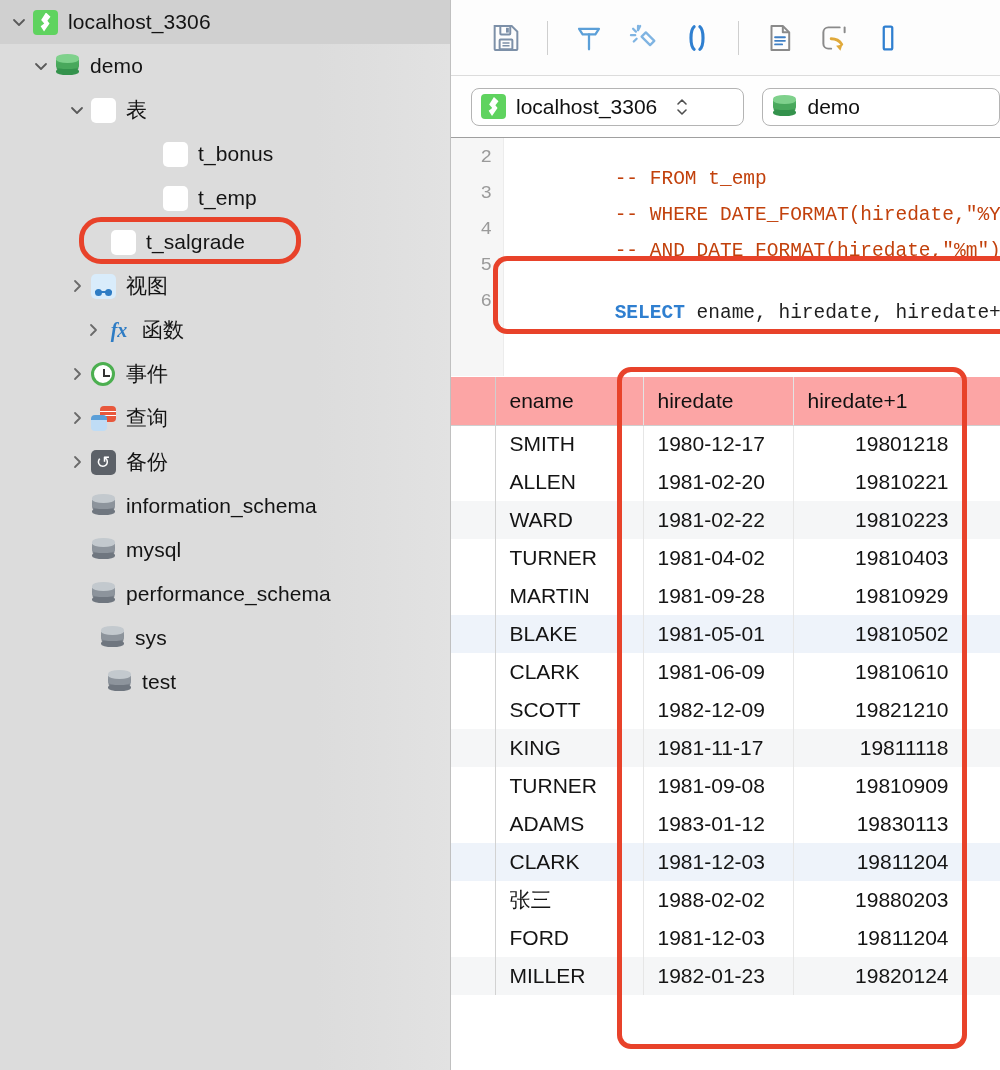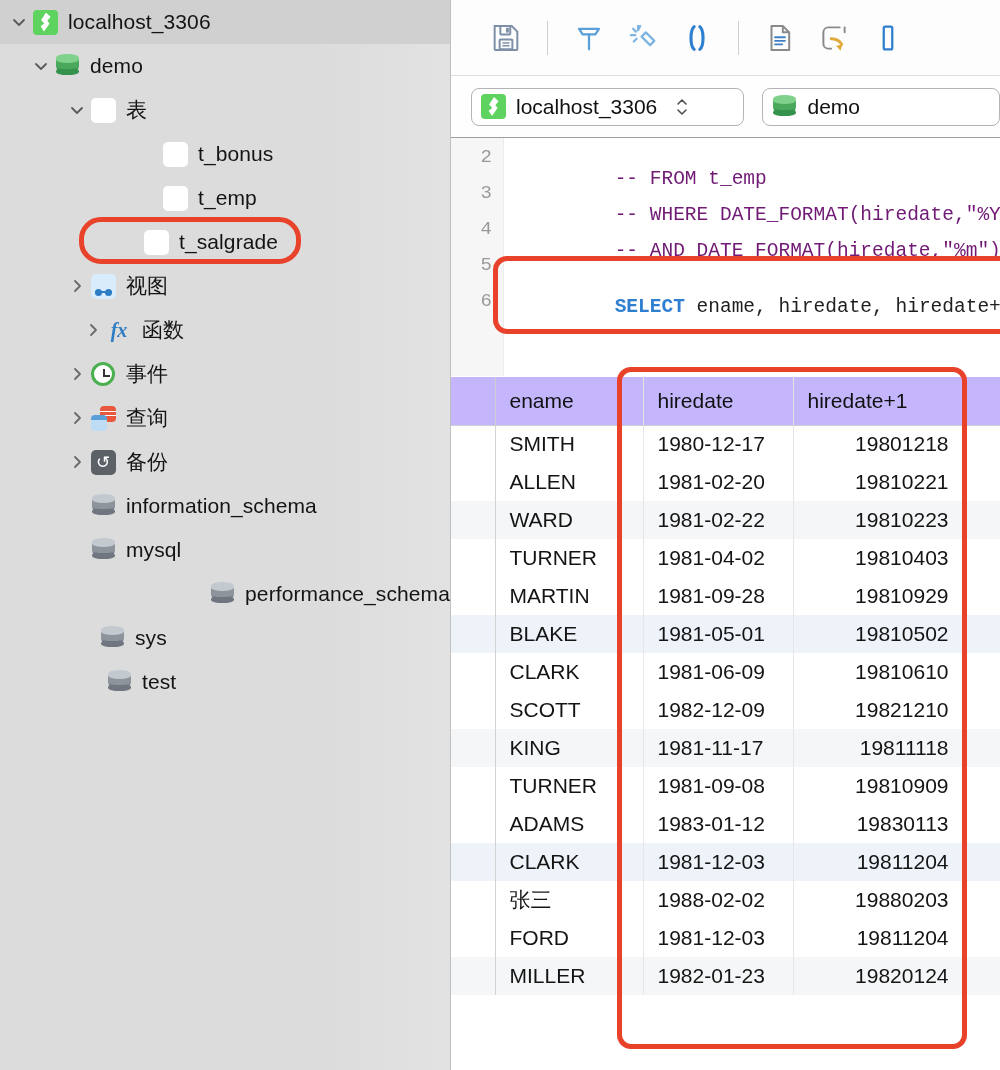--- a/index.html
+++ b/index.html
@@ -139,7 +139,7 @@
     position:absolute;left:70px;font-size:19.5px;white-space:pre;
     font-family:"Liberation Mono","DejaVu Sans Mono",monospace;
   }
-  .cm{color:#701a75;}
+  .cm{color:#c2410c;}
   .kw{color:#2f7fd0;font-weight:bold;}
   .txt{color:#1f1f1f;}
   .anno-sql{

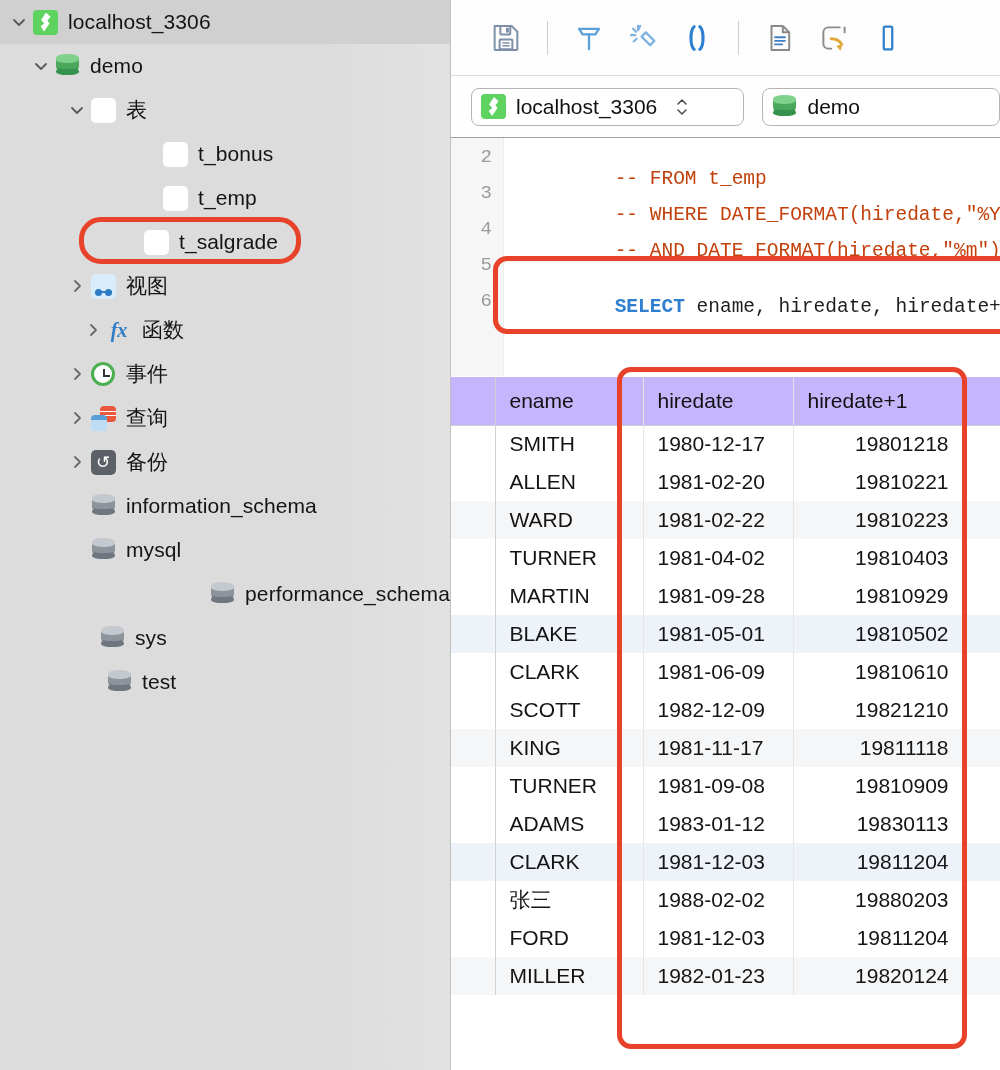--- a/index.html
+++ b/index.html
@@ -240,7 +240,7 @@
       <span class="tree-label">t_emp</span>
     </div>
 
-    <div class="tree-row" style="padding-left:117px;">
+    <div class="tree-row" style="padding-left:84px;">
       <span class="twisty hidden"></span>
       <span class="tree-icon">
         <span class="ic-table"><span class="hdr"></span><span class="grid"></span></span>

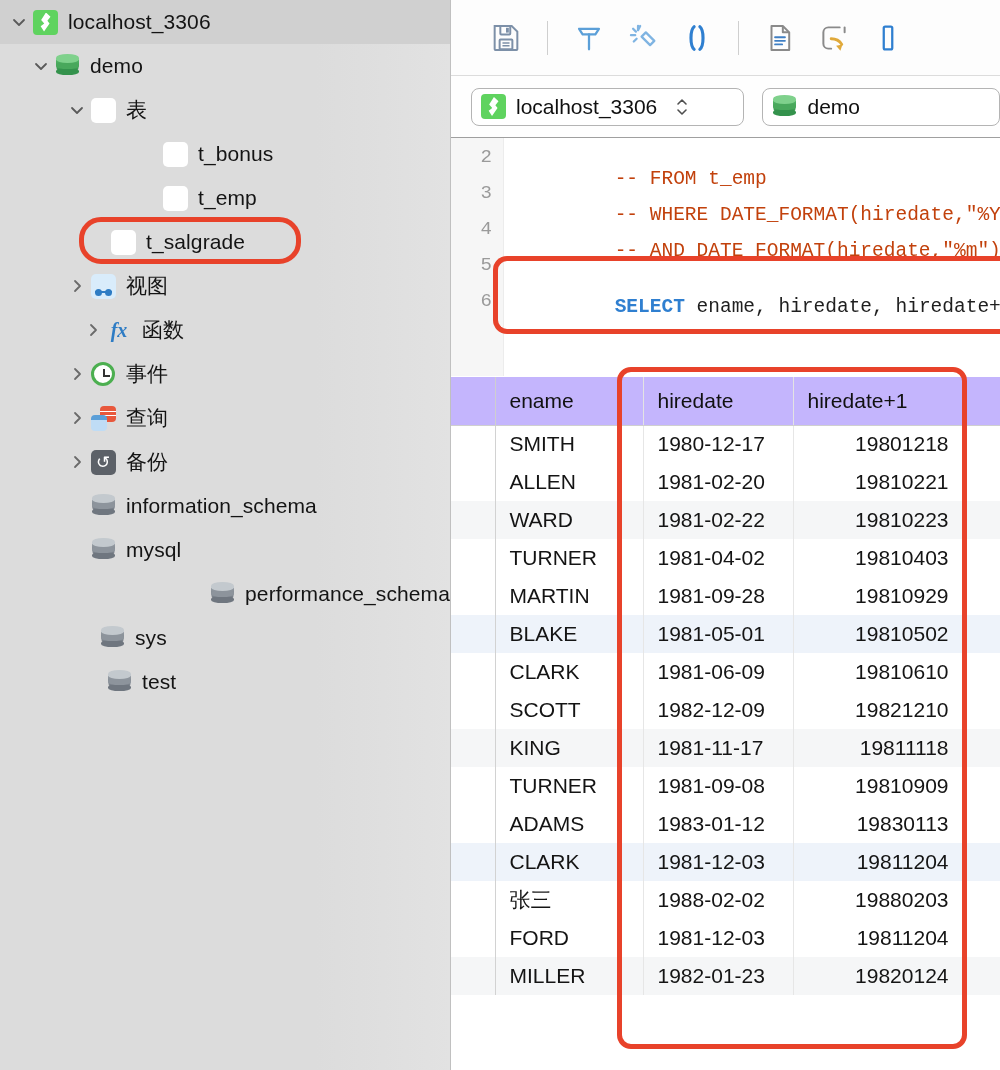--- a/index.html
+++ b/index.html
@@ -478,7 +478,7 @@
         <span class="cm">-- AND DATE_FORMAT(hiredate,"%m") </span>
       </div>
       <div class="cline" style="top:116px;"></div>
-      <div class="cline" style="top:136px;">
+      <div class="cline" style="top:142px;">
         <span class="kw">SELECT</span><span class="txt"> ename, hiredate, hiredate+</span>
       </div>
 

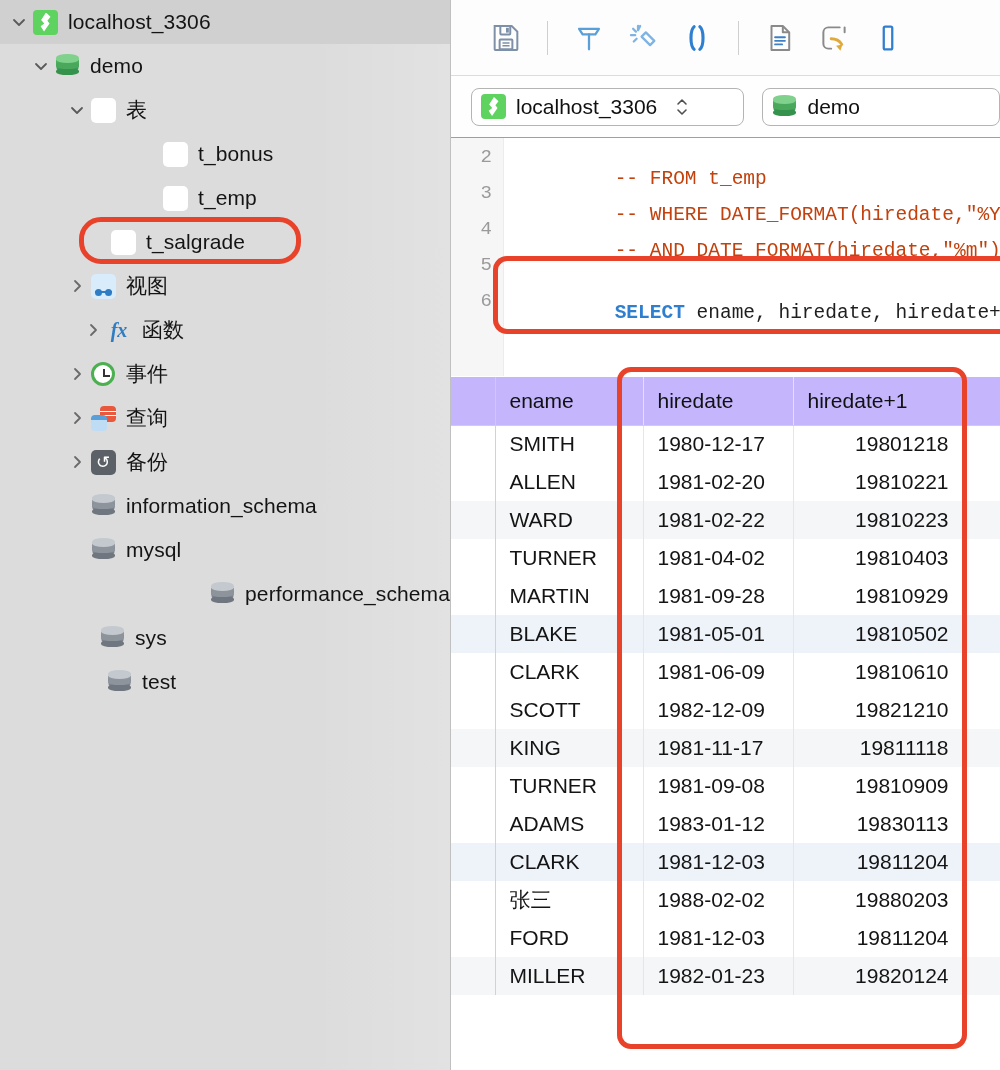--- a/index.html
+++ b/index.html
@@ -157,7 +157,7 @@
   #grid col.extra{width:60px;}
   #grid th{
     height:48px;font-weight:normal;font-size:21px;color:#111;text-align:left;
-    padding:0 14px;background:#c4b5fd;
+    padding:0 14px;background:#fca5a5;
     border-bottom:1px solid #cfcfcf;border-right:1px solid #e3e3e3;
     box-sizing:border-box;
   }

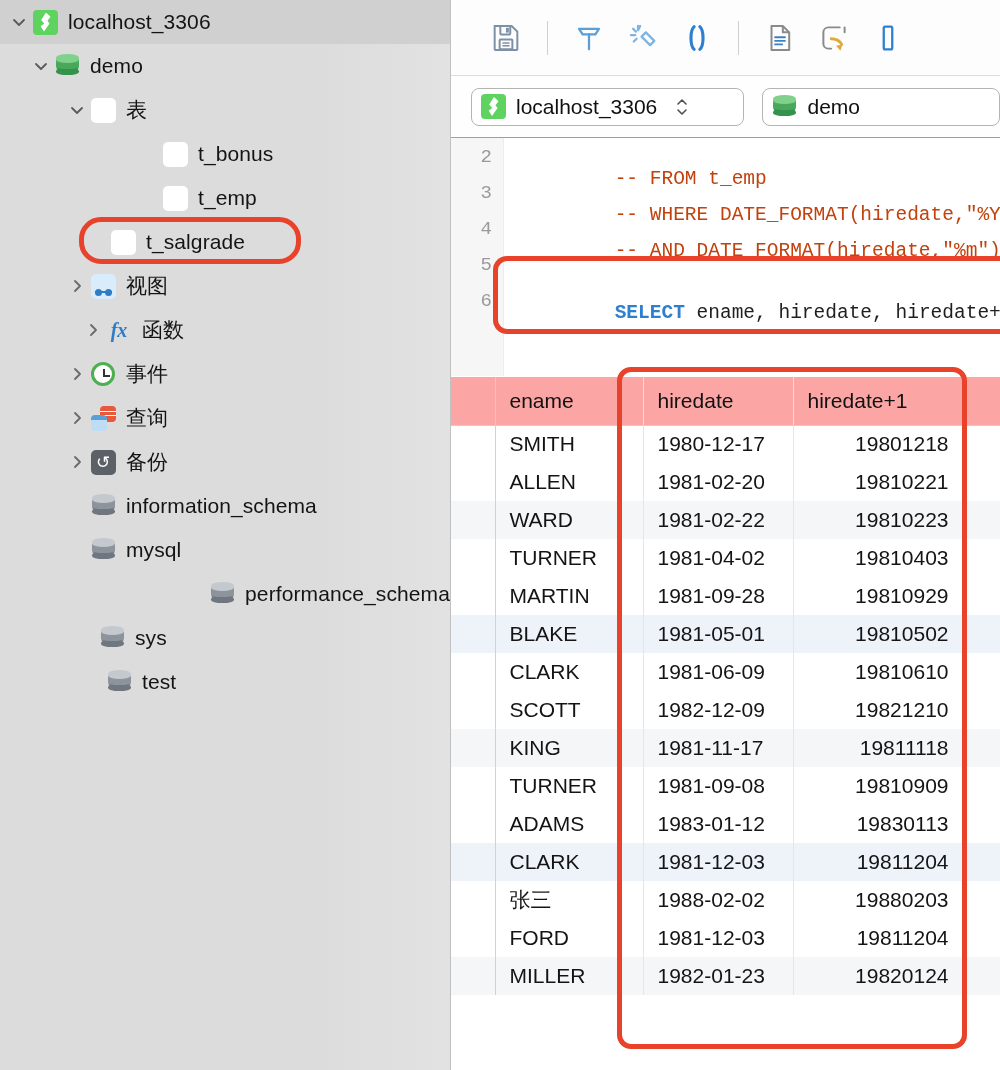--- a/index.html
+++ b/index.html
@@ -337,7 +337,7 @@
       <span class="tree-label">mysql</span>
     </div>
 
-    <div class="tree-row" style="padding-left:88px;justify-content:flex-end;">
+    <div class="tree-row" style="padding-left:64px;">
       <span class="twisty hidden"></span>
       <span class="tree-icon">
         <span class="ic-db gray">

